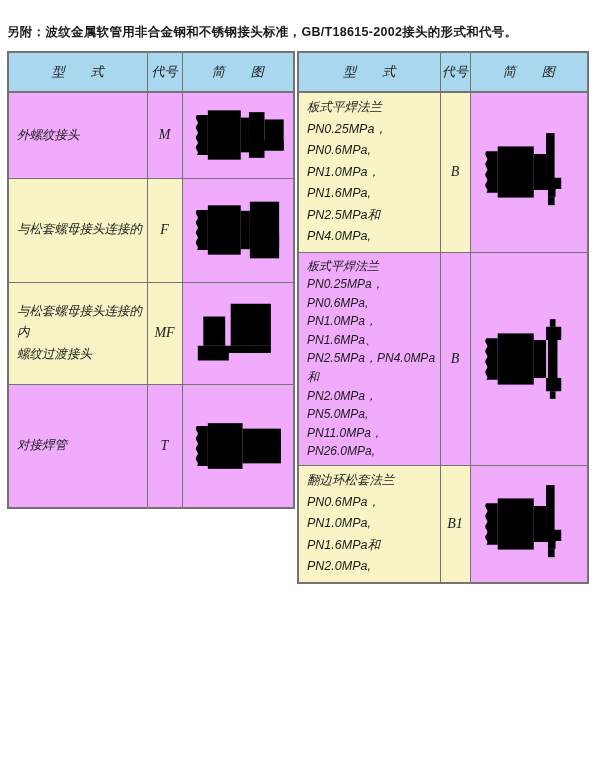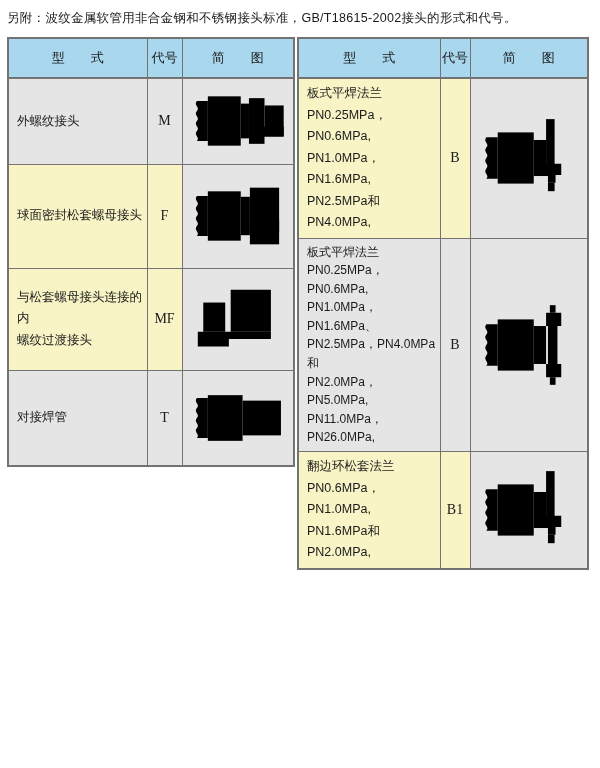--- a/index.html
+++ b/index.html
@@ -6,7 +6,7 @@
   html,body { width:600px; background:#ffffff; font-family:"Liberation Sans", sans-serif; color:#1a1a1a; }
   body { padding:6px 6px 0 7px; }
 
-  .page-title { font-size:12.5px; font-weight:normal; letter-spacing:0.3px; margin:4px 0 10px 0; white-space:nowrap; }
+  .page-title { font-size:12.5px; font-weight:bold; letter-spacing:0.3px; margin:18px 0 10px 0; white-space:nowrap; }
 
   .tables-wrap { display:flex; column-gap:2px; align-items:flex-start; }
 

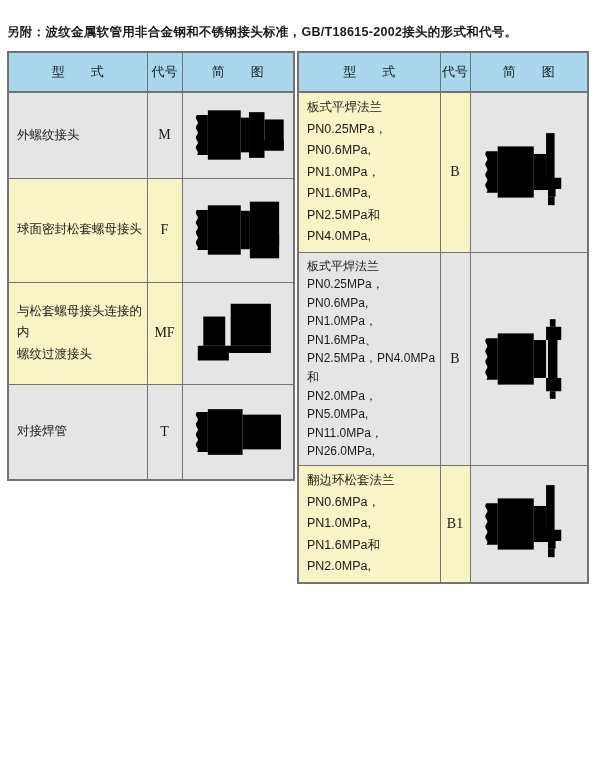--- a/index.html
+++ b/index.html
@@ -11,7 +11,7 @@
   .tables-wrap { display:flex; column-gap:2px; align-items:flex-start; }
 
   table { border-collapse:collapse; table-layout:fixed; }
-  table, th, td { border:1px solid #737373; }
+  table, th, td { border:1px solid #737373;font-style:italic; }
   table { border-width:2px; }
   th { background:#a8d7ee; font-size:13px; font-weight:normal; height:40px; border-bottom-width:2px; }
   td { vertical-align:middle; background:#e5e5e5; }

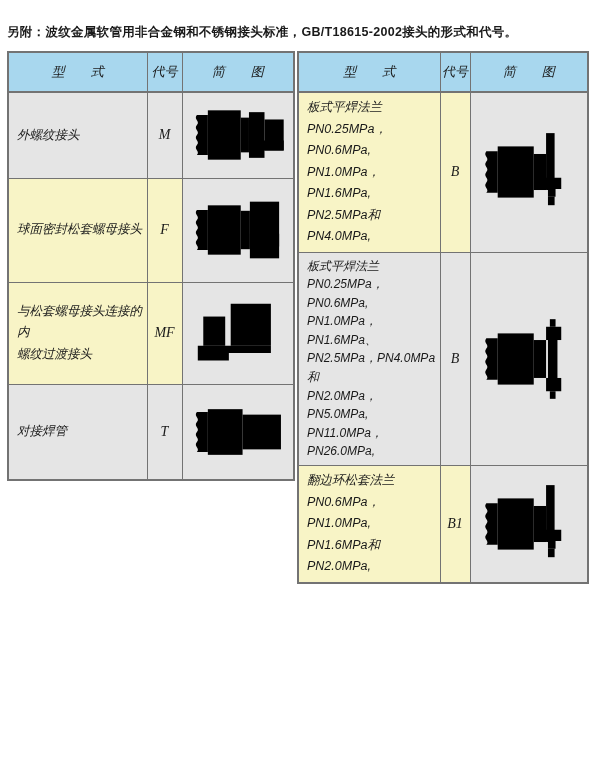--- a/index.html
+++ b/index.html
@@ -14,7 +14,7 @@
   table, th, td { border:1px solid #737373;font-style:italic; }
   table { border-width:2px; }
   th { background:#a8d7ee; font-size:13px; font-weight:normal; height:40px; border-bottom-width:2px; }
-  td { vertical-align:middle; background:#e5e5e5; }
+  td { vertical-align:middle; background:#f0abfc; }
 
   .type-cell { font-size:12.5px; line-height:1.72; padding:4px 4px 4px 8px; white-space:pre-line; text-align:left; }
   .type-tight { font-size:12px; line-height:1.55; }

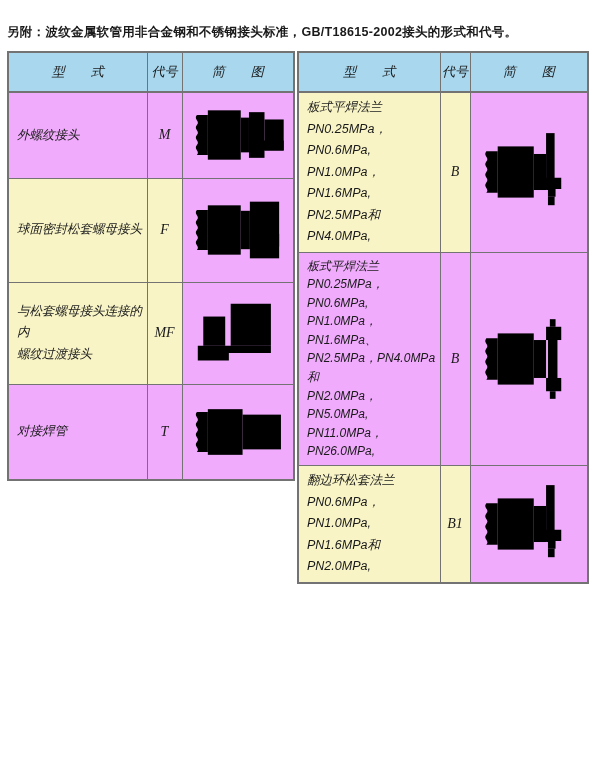--- a/index.html
+++ b/index.html
@@ -162,7 +162,7 @@
           </td>
     </tr>
     <tr class="rL2">
-      <td class="type-cell hl">球面密封松套螺母接头</td>
+      <td class="type-cell hl">与松套螺母接头连接的</td>
       <td class="code-cell hl">F</td>
       <td class="diag-cell">
             <div class="diag-box">

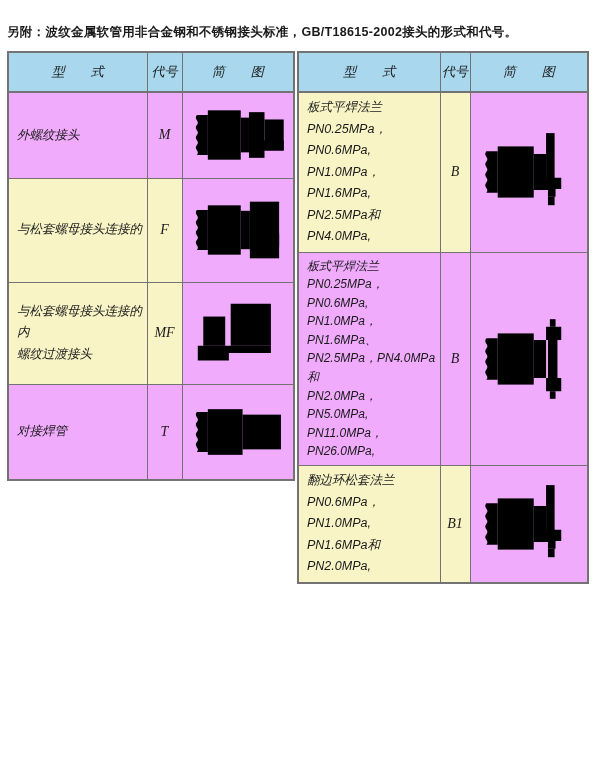--- a/index.html
+++ b/index.html
@@ -27,7 +27,7 @@
 
   
   .rL1 td{height:86px} .rL2 td{height:104px} .rL3 td{height:96px}
-  .rL4 td{height:102px} .rL5 td{height:96px} .rL6 td{height:200px}
+  .rL4 td{height:102px} .rL5 td{height:124px} .rL6 td{height:200px}
   .rR1 td{height:218px} .rR2 td{height:117px} .rR3 td{height:119px}
   .rR4 td{height:111px}
   .subA{height:101px} .subB{height:98px} .subC{height:103px} .subD{height:114px}

